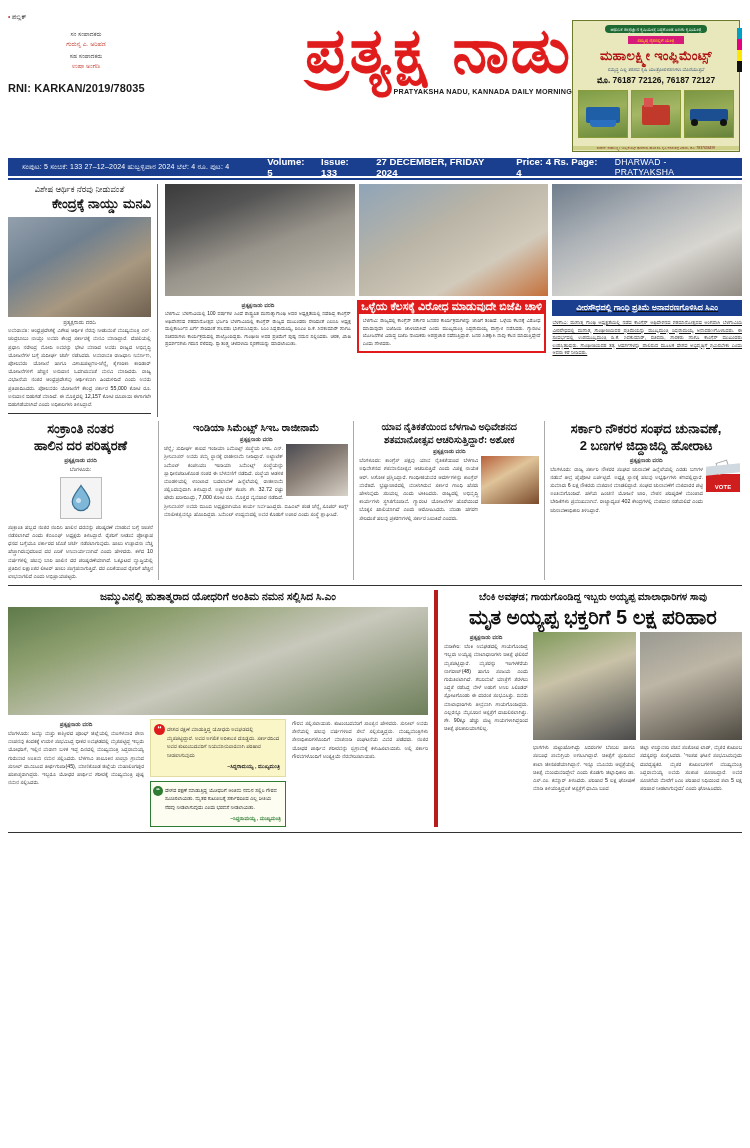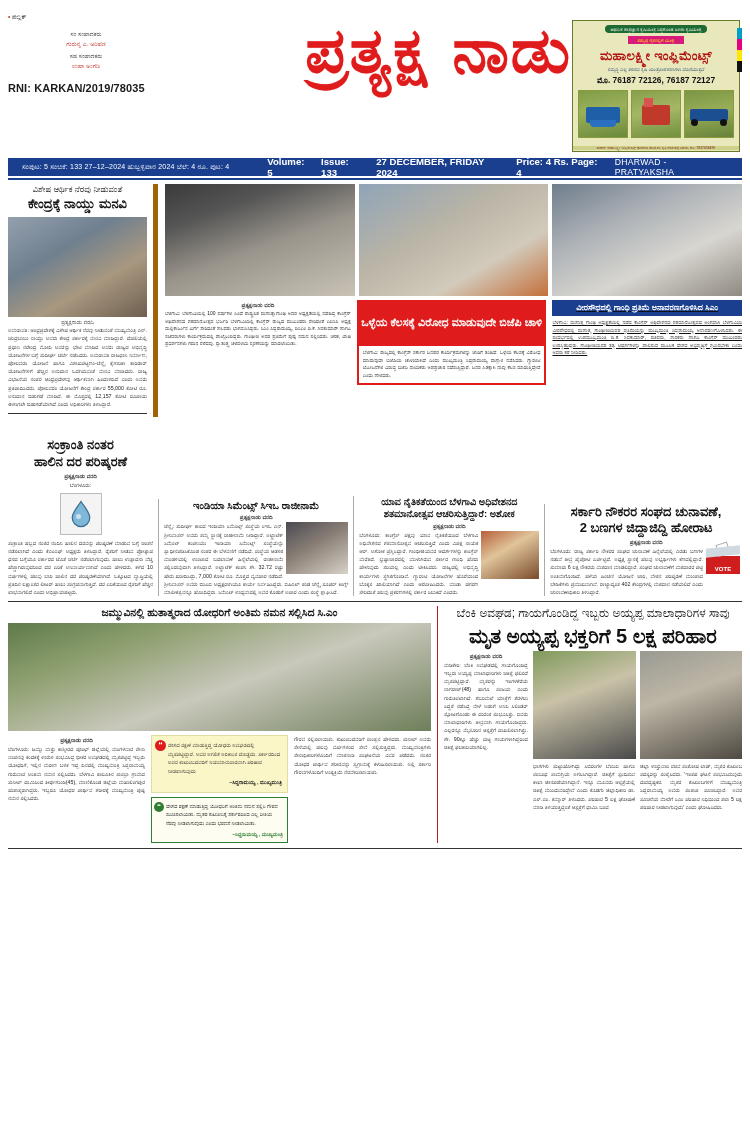--- a/index.html
+++ b/index.html
@@ -211,6 +211,7 @@
 
     <div class="mast-center">
       <div class="mast-title">ಪ್ರತ್ಯಕ್ಷ ನಾಡು</div>
+      <div class="mast-sub2">PRATYAKSHA NADU, KANNADA DAILY MORNING</div>
     </div>
 
     <div class="mast-ad">

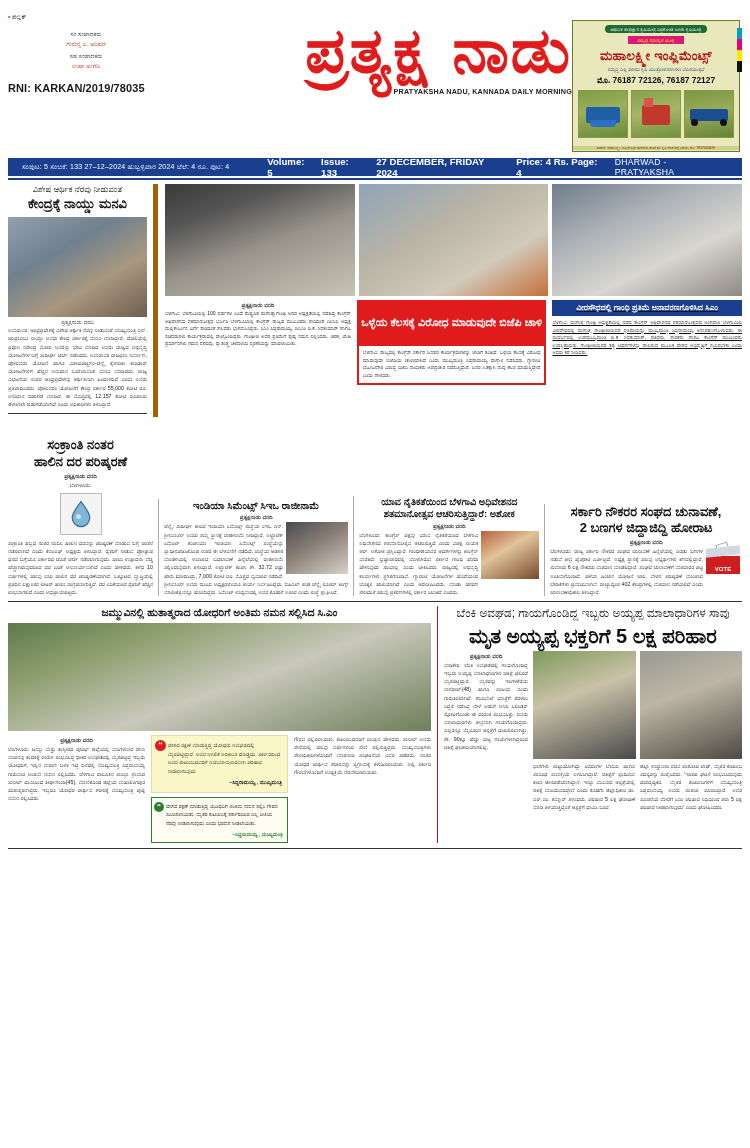--- a/index.html
+++ b/index.html
@@ -77,7 +77,7 @@
 
   
   .lead { display: flex; margin-top: 4px; }
-  .col-left { width: 150px; padding-right: 6px; border-right: 5px solid #a16207; }
+  .col-left { width: 150px; padding-right: 6px; border-right: 1px solid #a16207; }
   .lead-main { flex: 1; padding-left: 7px; }
 
   .kicker { text-align: center; font-size: 8.4px; color: #111; line-height: 1.35; }

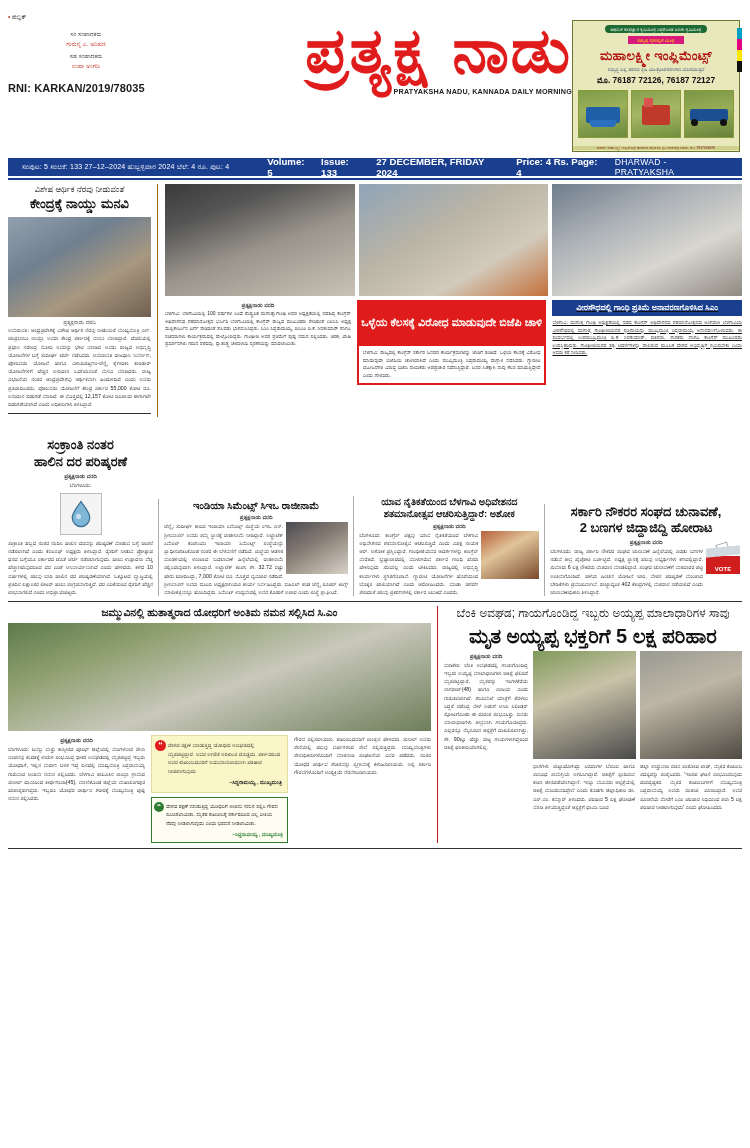--- a/index.html
+++ b/index.html
@@ -81,7 +81,7 @@
   .lead-main { flex: 1; padding-left: 7px; }
 
   .kicker { text-align: center; font-size: 8.4px; color: #111; line-height: 1.35; }
-  .lead-head-l { text-align: center; font-size: 13px; font-weight: bold; color: #111; line-height: 1.3; margin-top: 1px; }
+  .lead-head-l { text-align: right; font-size: 13px; font-weight: bold; color: #111; line-height: 1.3; margin-top: 1px; }
 
   .photo { background: #8d8d8d; position: relative; overflow: hidden; }
   .ph-modi { height: 100px; margin-top: 4px;

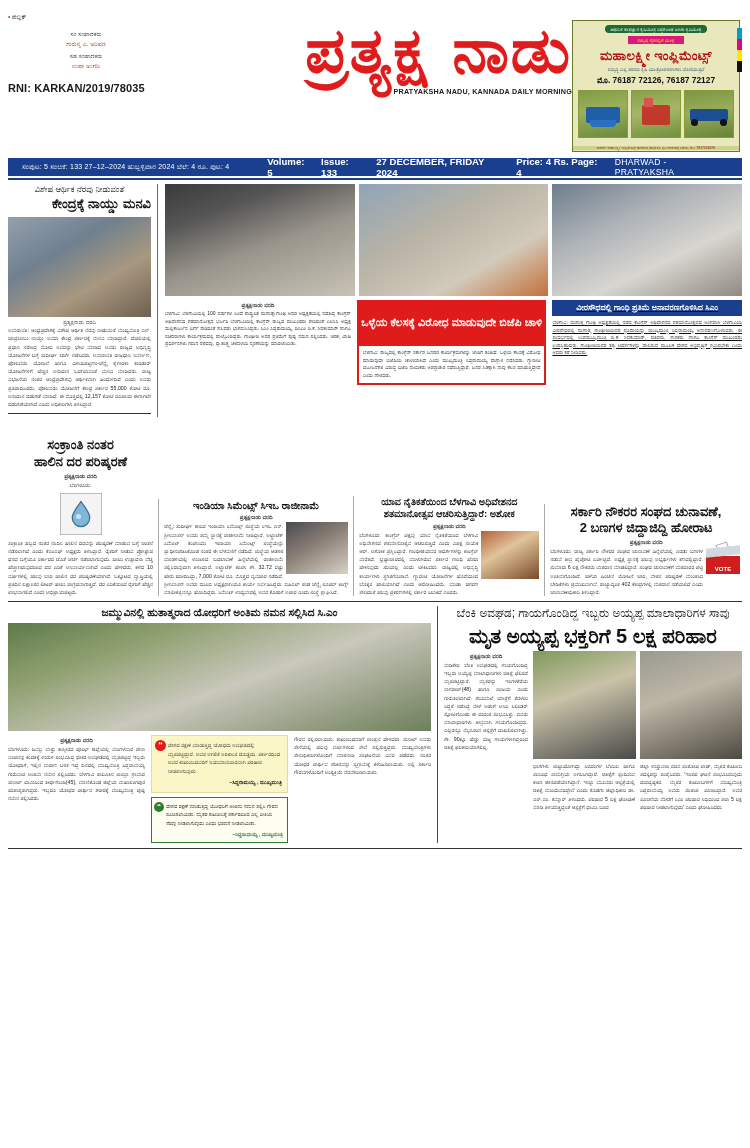--- a/index.html
+++ b/index.html
@@ -113,7 +113,7 @@
 
   .redbox {
     background: #e01b1b; color: #fff; text-align: center; font-weight: bold;
-    font-size: 11px; line-height: 1.25; padding: 16px 3px;
+    font-size: 11px; line-height: 1.25; padding: 0 3px;
   }
   .redframe { border: 2px solid #e01b1b; border-top: none; padding: 3px 4px; }
   .redframe .bodytext { font-size: 5.0px; }

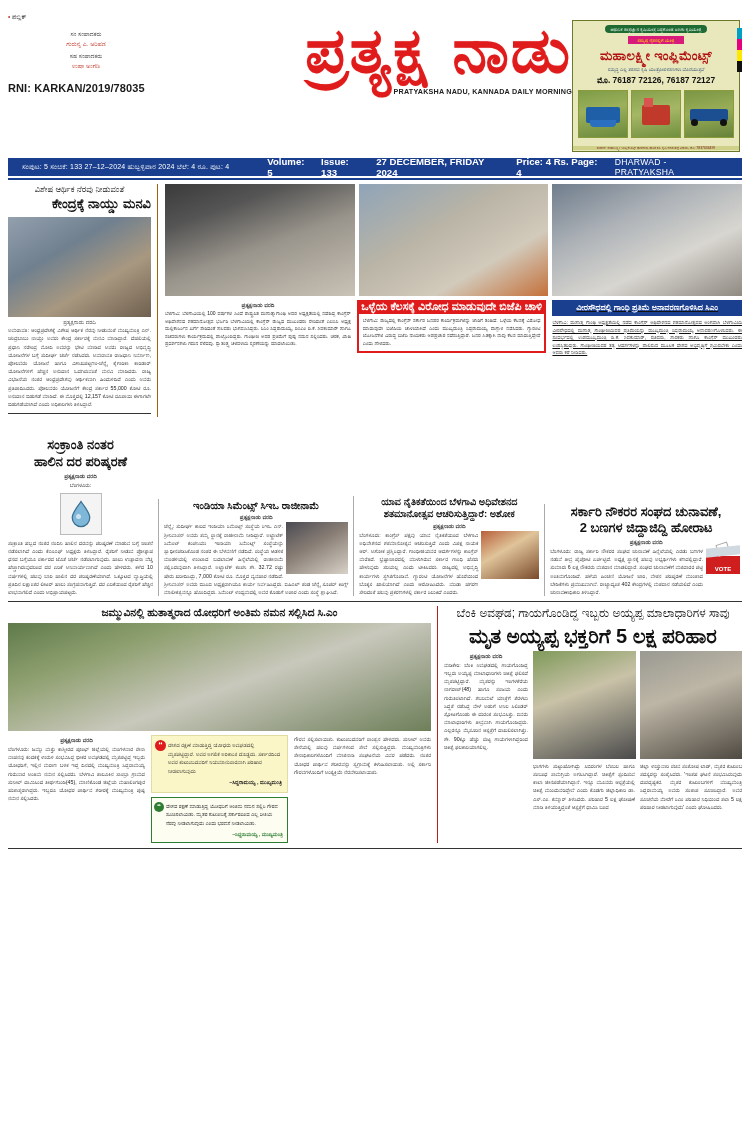--- a/index.html
+++ b/index.html
@@ -125,7 +125,7 @@
 
   .sec-rule { border-top: 1.5px solid #333; margin: 5px 0 3px; }
 
-  .mid { display: flex; margin-top: 20px; align-items: flex-end; }
+  .mid { display: flex; margin-top: 4px; }
   .mcol { padding: 0 5px; }
   .mcol + .mcol { border-left: 1px solid #aaa; }
   .m1 { width: 150px; padding-left: 0; }

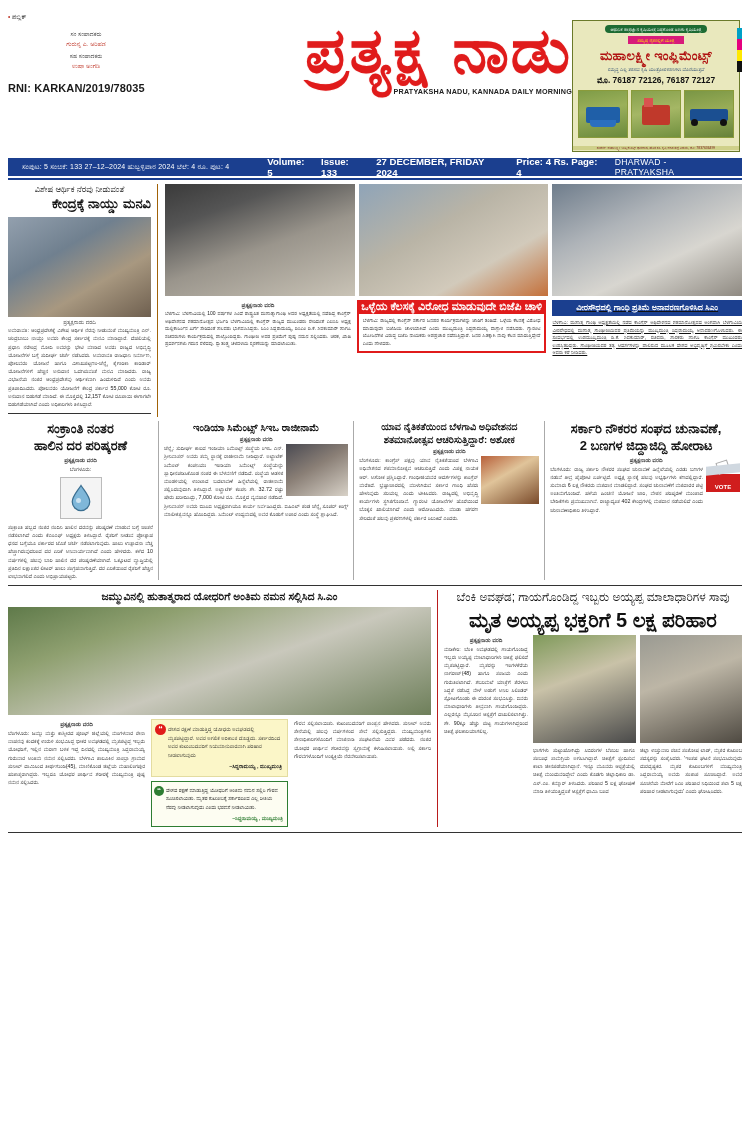--- a/index.html
+++ b/index.html
@@ -130,7 +130,7 @@
   .mcol + .mcol { border-left: 1px solid #aaa; }
   .m1 { width: 150px; padding-left: 0; }
   .m2 { flex: 1.25; }
-  .m3 { flex: 1.22; }
+  .m3 { flex: 1.22; font-family: Liberation Serif, serif; }
   .m5 { flex: 1.3; padding-right: 0; }
 
   .head-2l { text-align: center; font-size: 13px; font-weight: bold; line-height: 1.28; color: #111; }

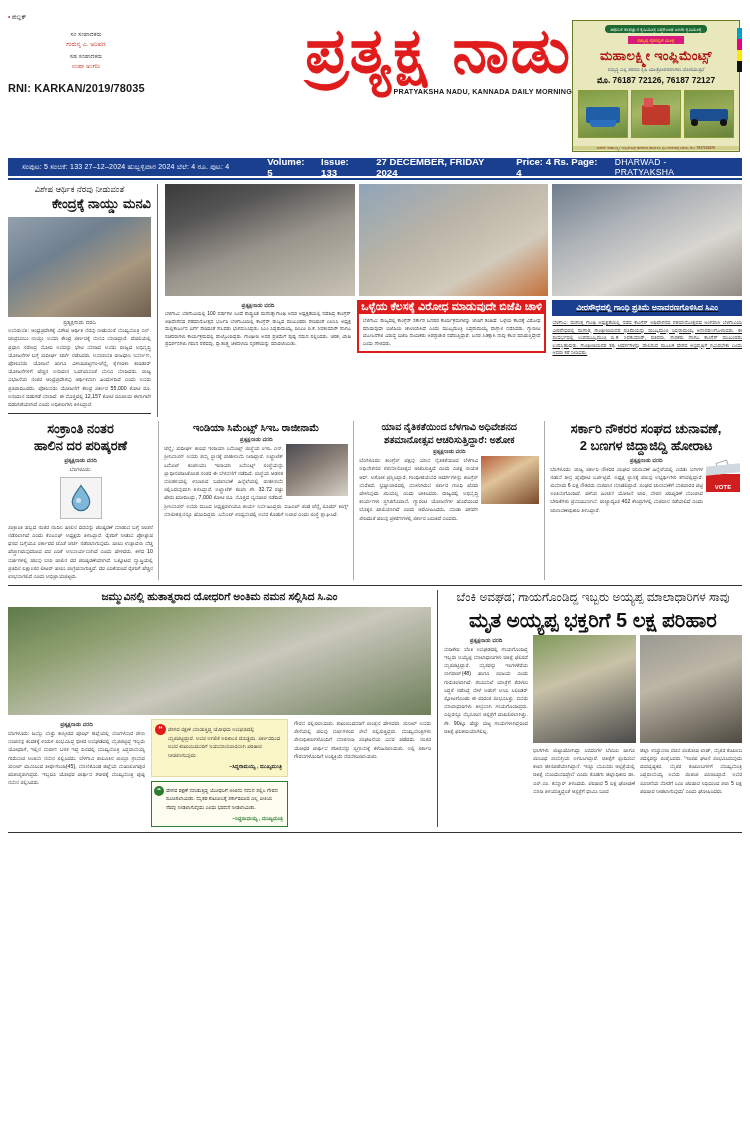--- a/index.html
+++ b/index.html
@@ -156,7 +156,7 @@
 
   
   .bottom { display: flex; margin-top: 5px; border-top: 1.5px solid #333; padding-top: 4px; }
-  .b-left { width: 430px; padding-right: 6px; border-right: 1px solid #b91c1c; }
+  .b-left { width: 430px; padding-right: 6px; border-right: 4px solid #b91c1c; }
   .b-right { flex: 1; padding-left: 6px; }
 
   .b-head-l { text-align: center; font-size: 10.6px; font-weight: bold; line-height: 1.3; }

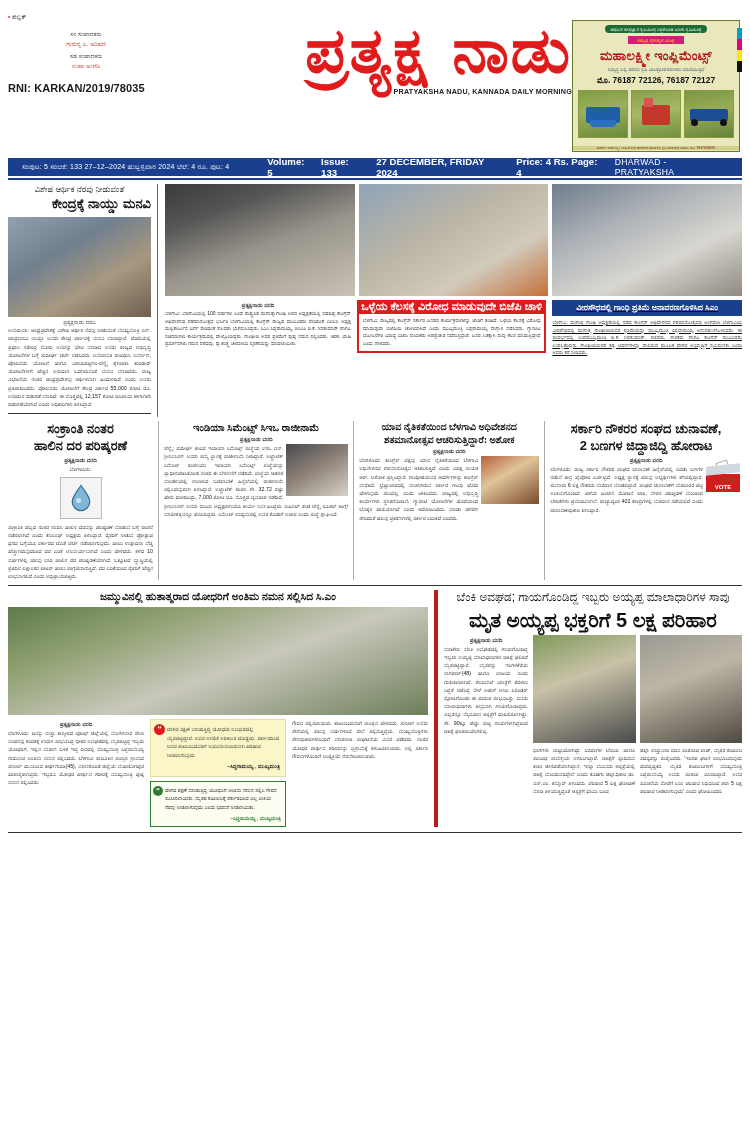--- a/index.html
+++ b/index.html
@@ -160,7 +160,7 @@
   .b-right { flex: 1; padding-left: 6px; }
 
   .b-head-l { text-align: center; font-size: 10.6px; font-weight: bold; line-height: 1.3; }
-  .b-head-r-k { text-align: center; font-size: 12px; font-weight: normal; line-height: 1.3; }
+  .b-head-r-k { text-align: center; font-size: 10px; font-weight: bold; line-height: 1.3; }
   .b-mega { text-align: center; font-size: 20px; font-weight: bold; line-height: 1.2; margin-top: 2px; color:#111; }
 
   .ph-wide { height: 108px; margin-top: 3px;

